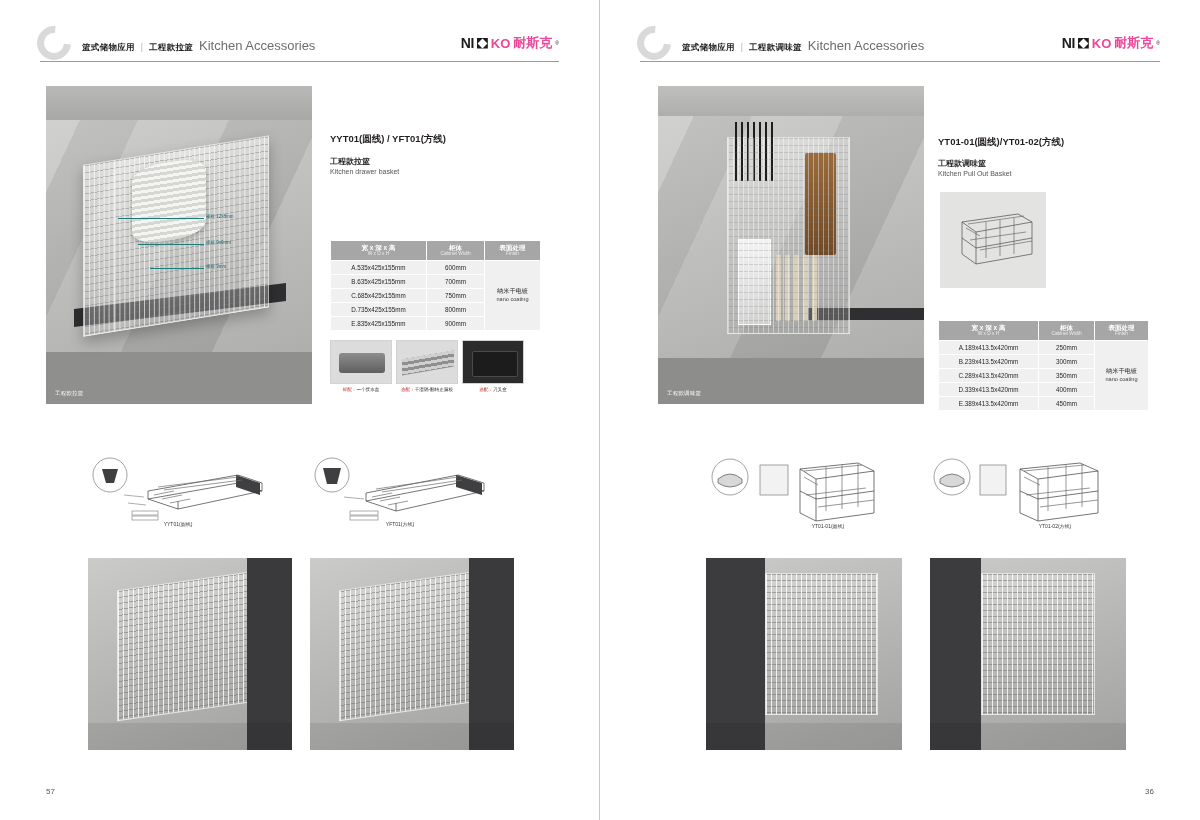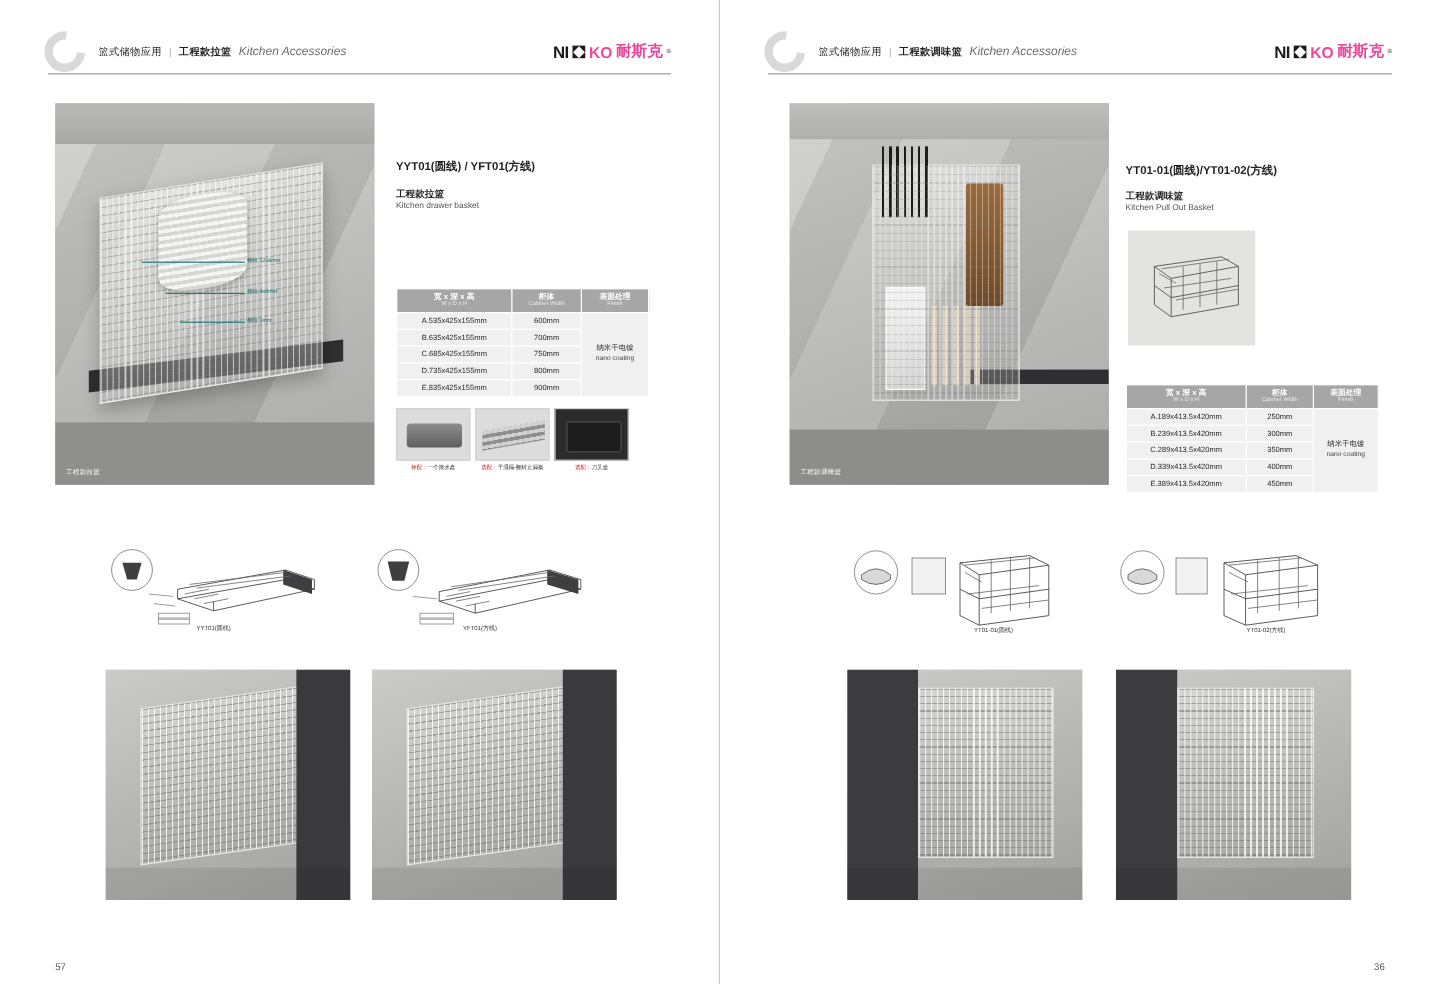--- a/index.html
+++ b/index.html
@@ -34,7 +34,7 @@
     display:flex; align-items:baseline; gap:6px;
     font-size:8.5px; white-space:nowrap;
   }
-  .header-titles .t1 { font-weight:normal; color:#231f20; letter-spacing:.3px; }
+  .header-titles .t1 { font-weight:bold; color:#231f20; letter-spacing:.3px; }
   .header-titles .bar { color:#b0b0b0; }
   .header-titles .t2 { font-weight:bold; color:#231f20; letter-spacing:.3px; }
   .header-titles .t3 { color:#6d6d6d; font-size:10px;font-style:italic; }

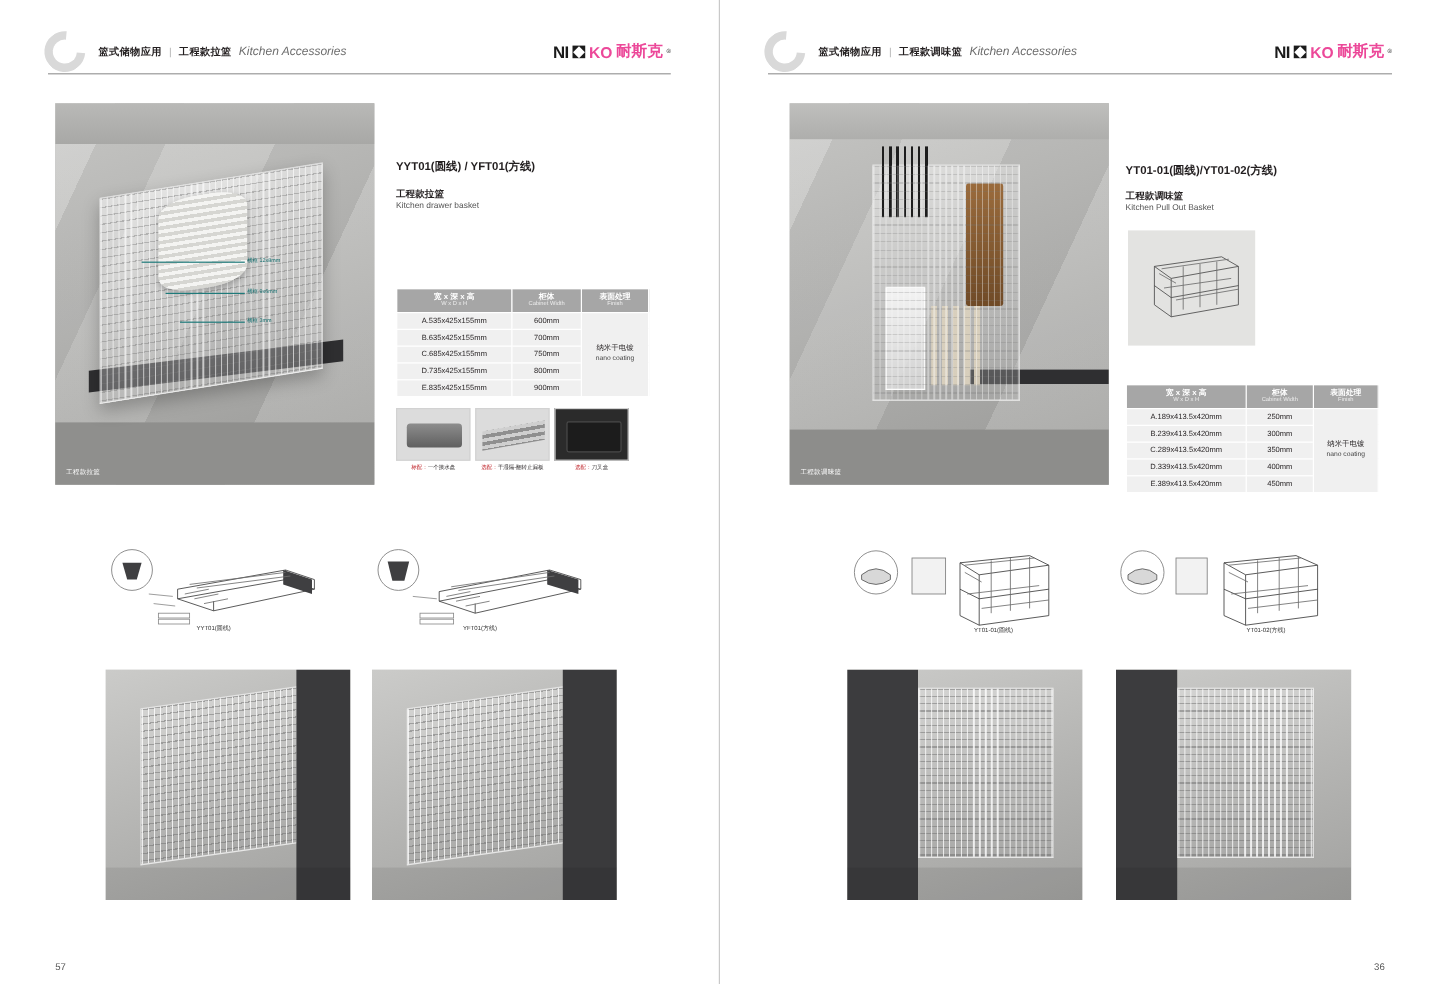--- a/index.html
+++ b/index.html
@@ -37,7 +37,7 @@
   .header-titles .t1 { font-weight:bold; color:#231f20; letter-spacing:.3px; }
   .header-titles .bar { color:#b0b0b0; }
   .header-titles .t2 { font-weight:bold; color:#231f20; letter-spacing:.3px; }
-  .header-titles .t3 { color:#6d6d6d; font-size:10px;font-style:italic; }
+  .header-titles .t3 { color:#6d6d6d; font-size:13px; }
 
   .logo {
     position:absolute; right:0; top:4px;

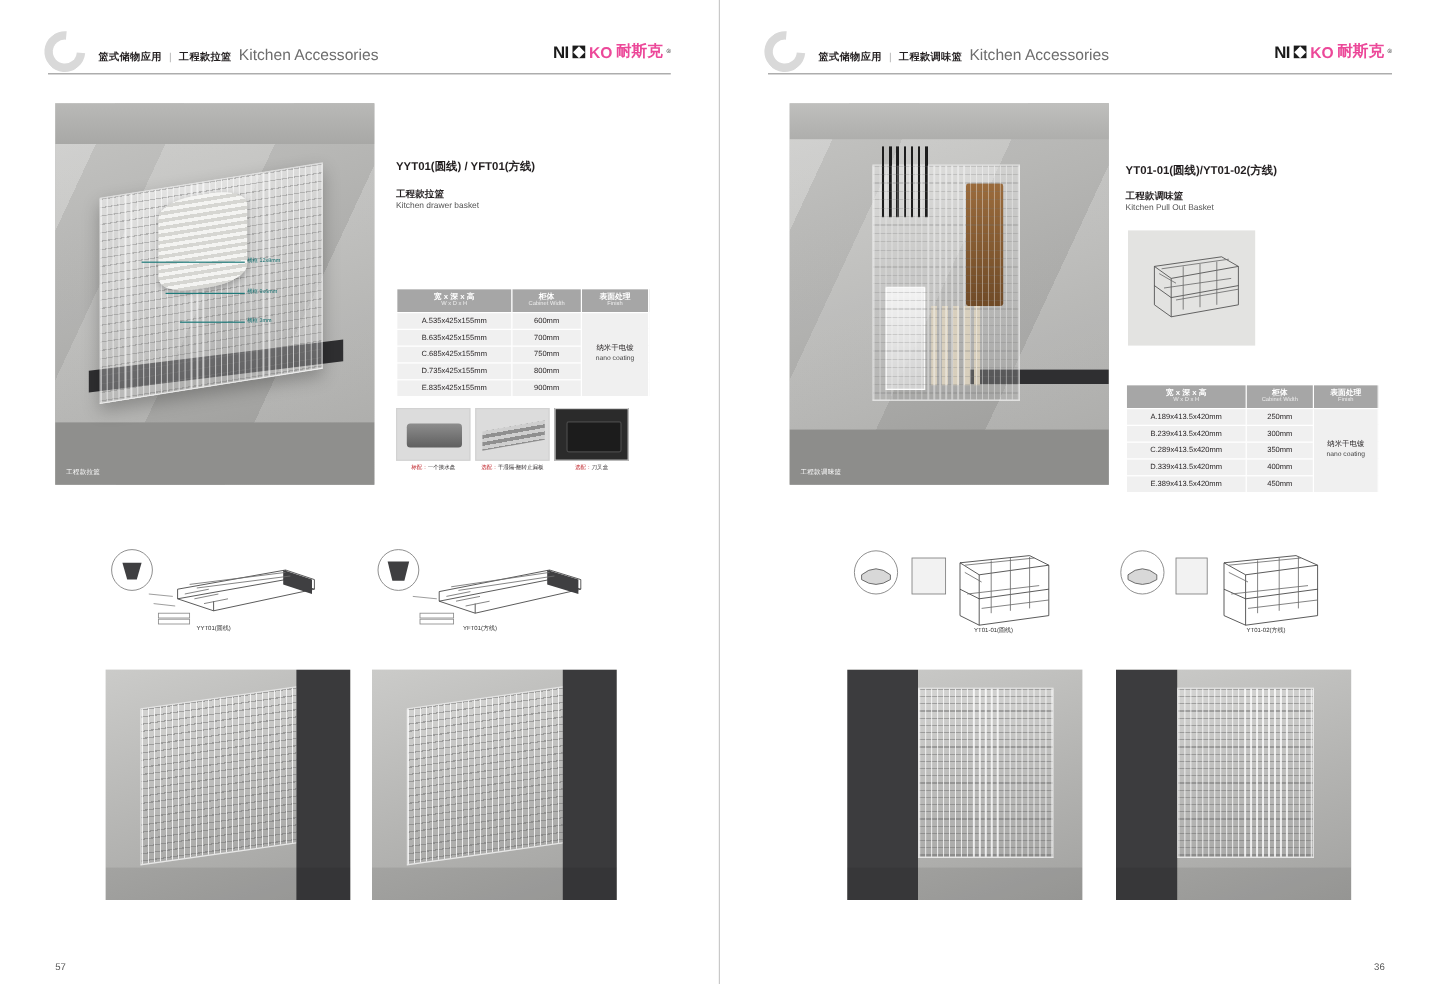--- a/index.html
+++ b/index.html
@@ -194,7 +194,7 @@
   .bphoto .floor { position:absolute; left:0; right:0; bottom:0; height:14%; background:rgba(0,0,0,.08); }
 
   
-  .pgnum { position:absolute; bottom:10px; font-size:8px; color:#555; }
+  .pgnum { position:absolute; bottom:24px; font-size:8px; color:#555; }
 
   
   svg { display:block; overflow:visible; }

